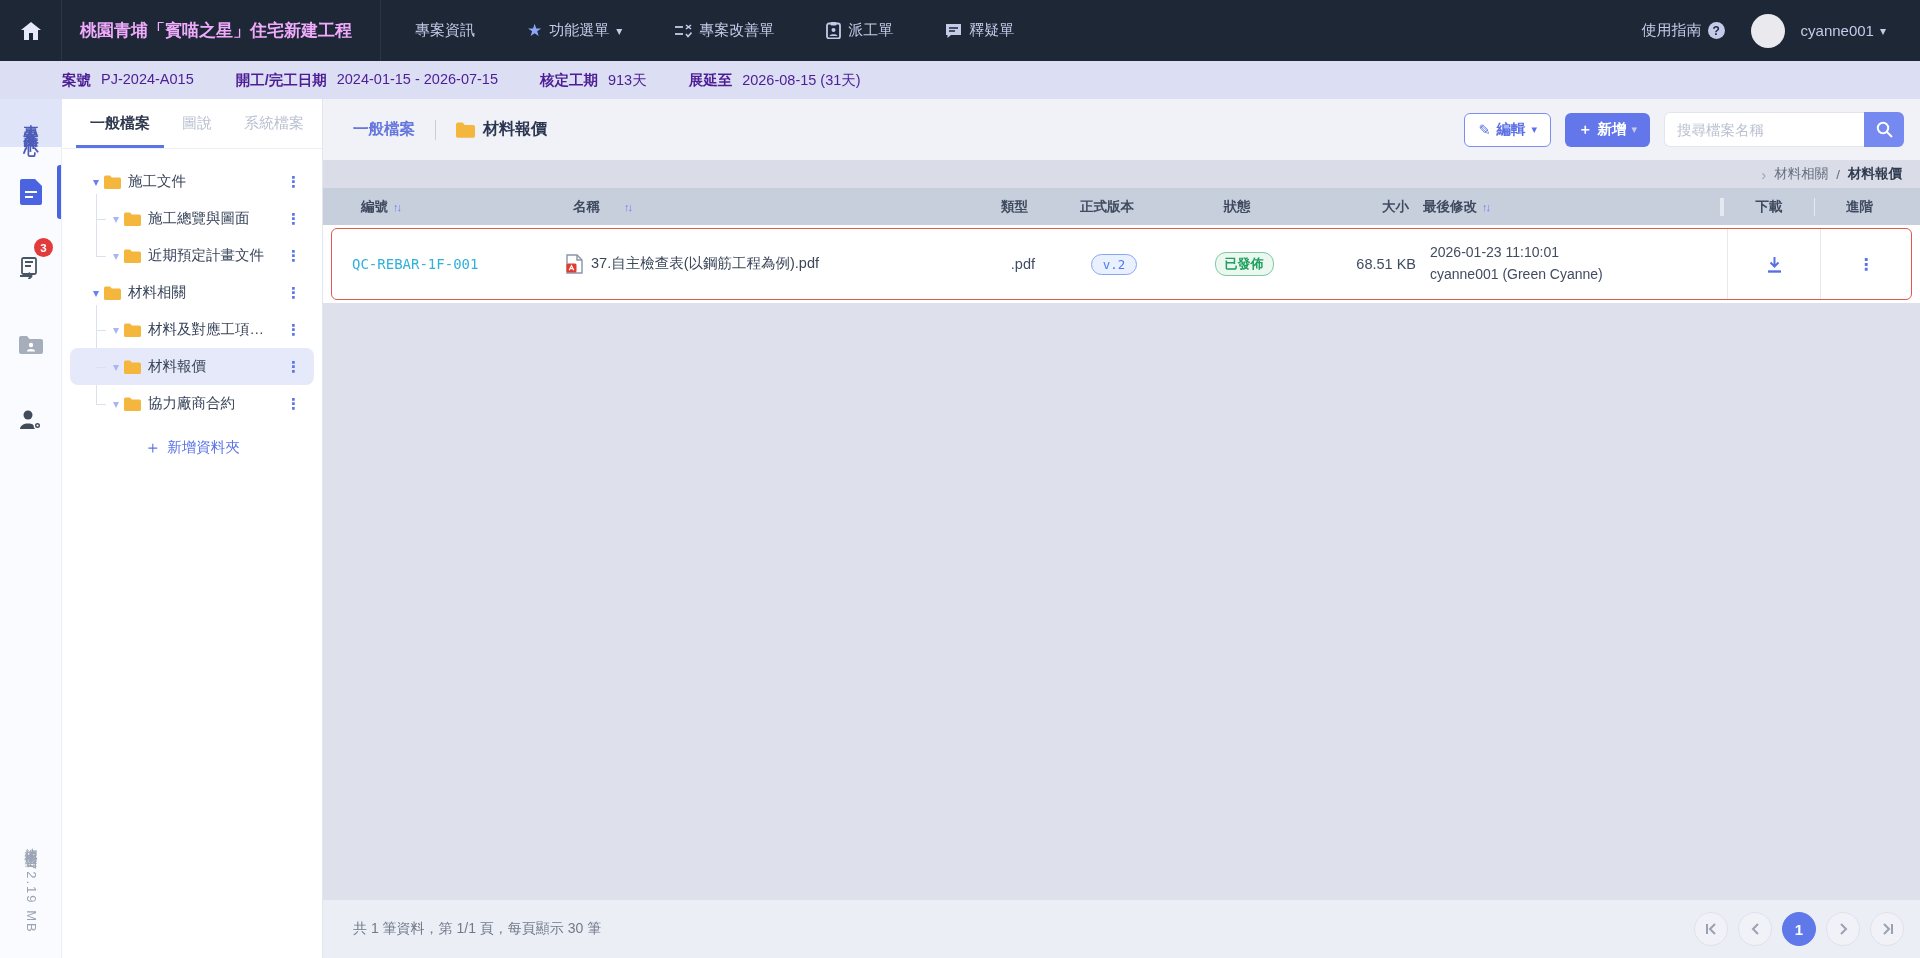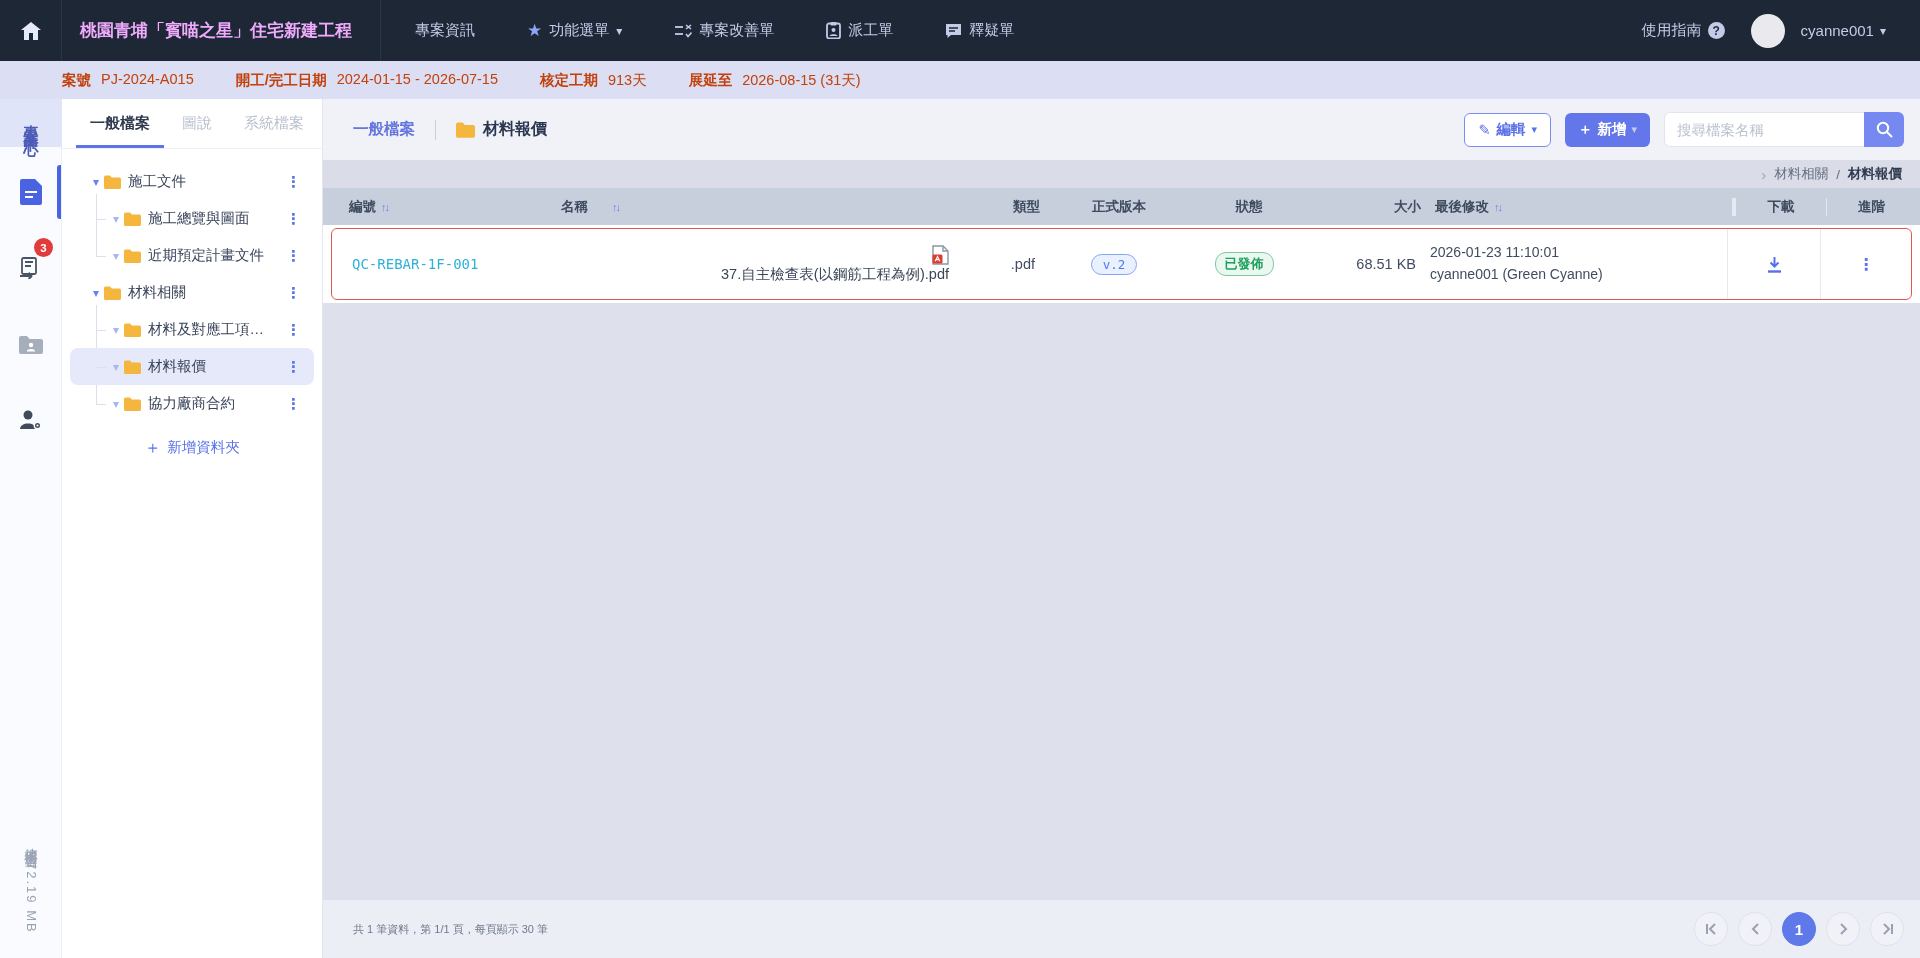--- a/index.html
+++ b/index.html
@@ -22,7 +22,7 @@
   .username { display:flex; align-items:center; gap:6px; font-size:15px; cursor:pointer; }
 
   
-  .info-bar { height:38px; background:#dcdff3; display:flex; align-items:center; gap:42px; padding-left:62px; font-size:14.5px; color:#c2410c; flex-shrink:0; }
+  .info-bar { height:38px; background:#dcdff3; display:flex; align-items:center; gap:42px; padding-left:62px; font-size:14.5px; color:#4c1d95; flex-shrink:0; }
   .info-item { display:flex; gap:10px; white-space:nowrap; }
   .info-item b { font-weight:bold; }
 

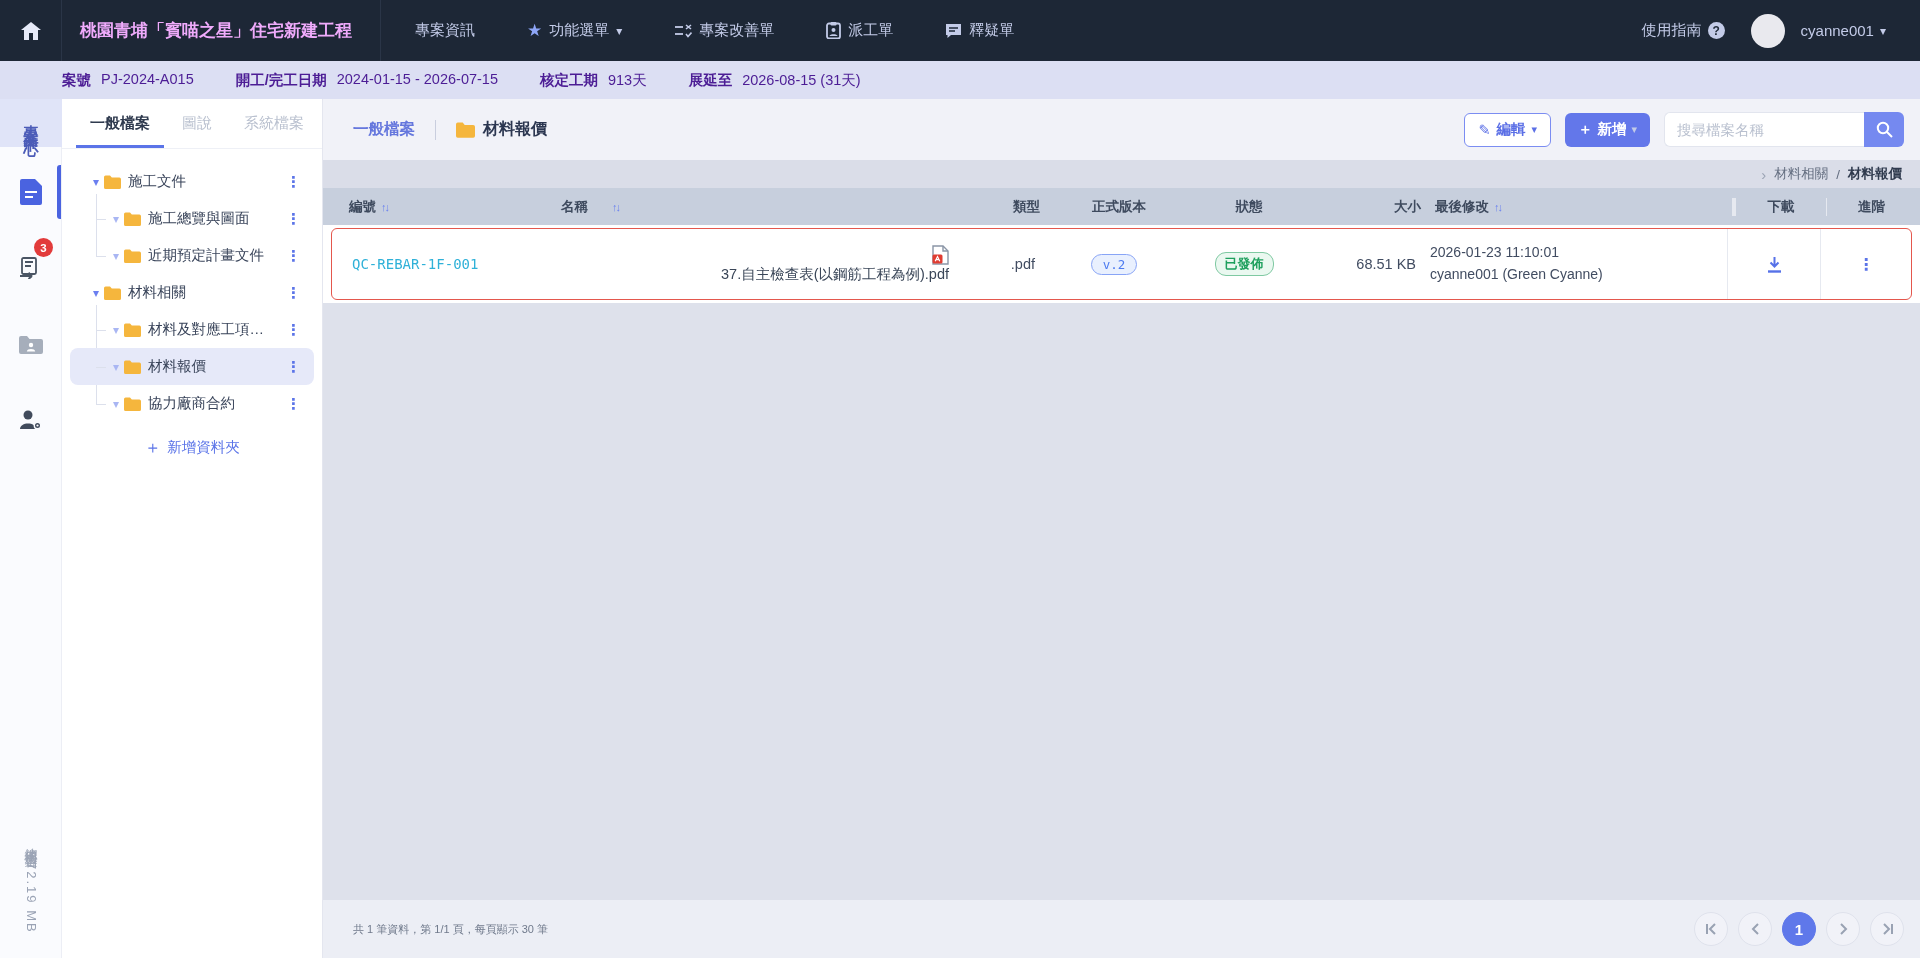--- a/index.html
+++ b/index.html
@@ -86,7 +86,7 @@
 
   
   .grid-cols { display:grid; grid-template-columns:222px 1fr 100px 130px 130px 115px 303px 94px 90px; align-items:center; }
-  .table-head { height:37px; background:#c7cfdd; padding:0 4px; flex-shrink:0; font-size:13.5px; font-weight:bold; color:#3e4a5e; }
+  .table-head { height:37px; background:#c7cfdd; padding:0 16px; flex-shrink:0; font-size:13.5px; font-weight:bold; color:#3e4a5e; }
   .th { display:flex; align-items:center; gap:5px; white-space:nowrap; }
   .th.sortable { cursor:pointer; }
   .th-id { padding-left:22px; }

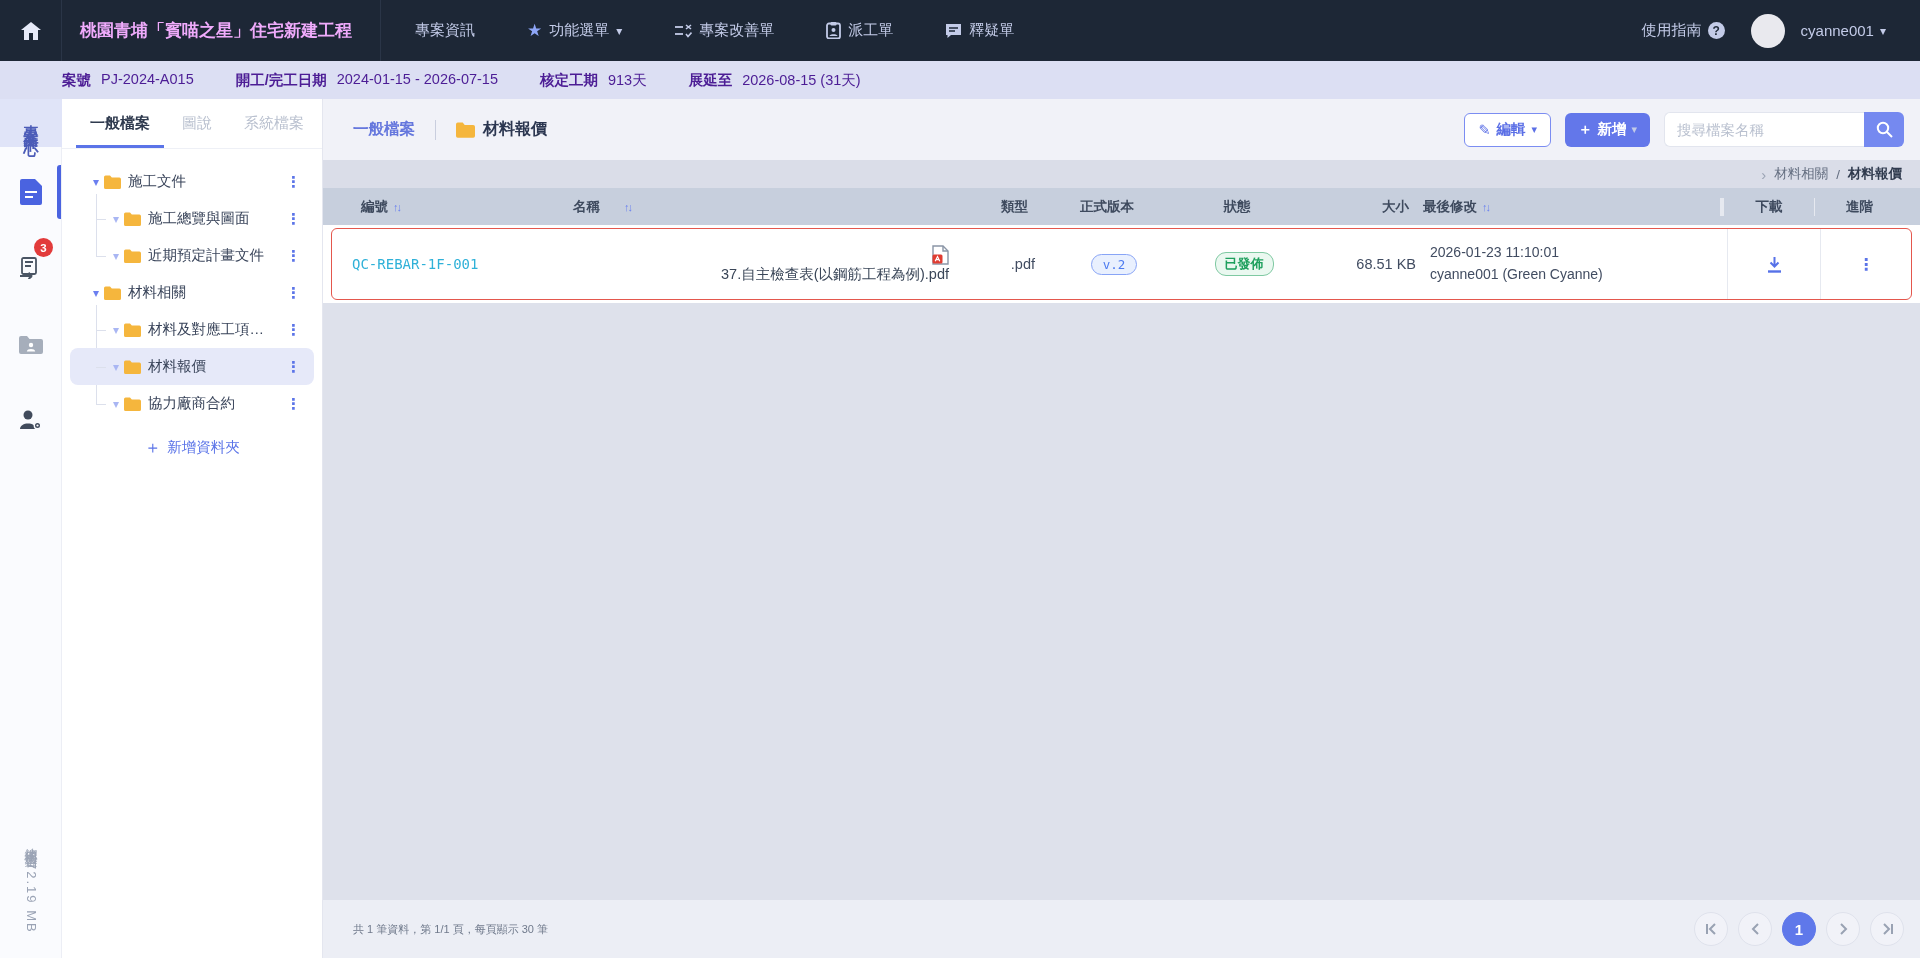--- a/index.html
+++ b/index.html
@@ -104,7 +104,7 @@
   .table-row { height:72px; background:#fff; border:1.5px solid #e4574d; border-radius:6px; font-size:14.5px; color:#3a4658; }
   .cell { min-width:0; }
   .cell-id { padding-left:20px; font-family:"DejaVu Sans Mono","Liberation Mono",monospace; font-size:14px; color:#2fb1d8; cursor:pointer; }
-  .cell-name { display:flex; align-items:flex-end; gap:0; padding-left:12px; cursor:pointer;flex-direction:column; }
+  .cell-name { display:flex; align-items:flex-start; gap:8px; padding-left:12px; cursor:pointer; }
   .cell-type { text-align:right; padding-right:14px; color:#414c61; }
   .cell-center { display:flex; justify-content:center; }
   .cell-size { text-align:right; padding-right:8px; color:#414c61; }

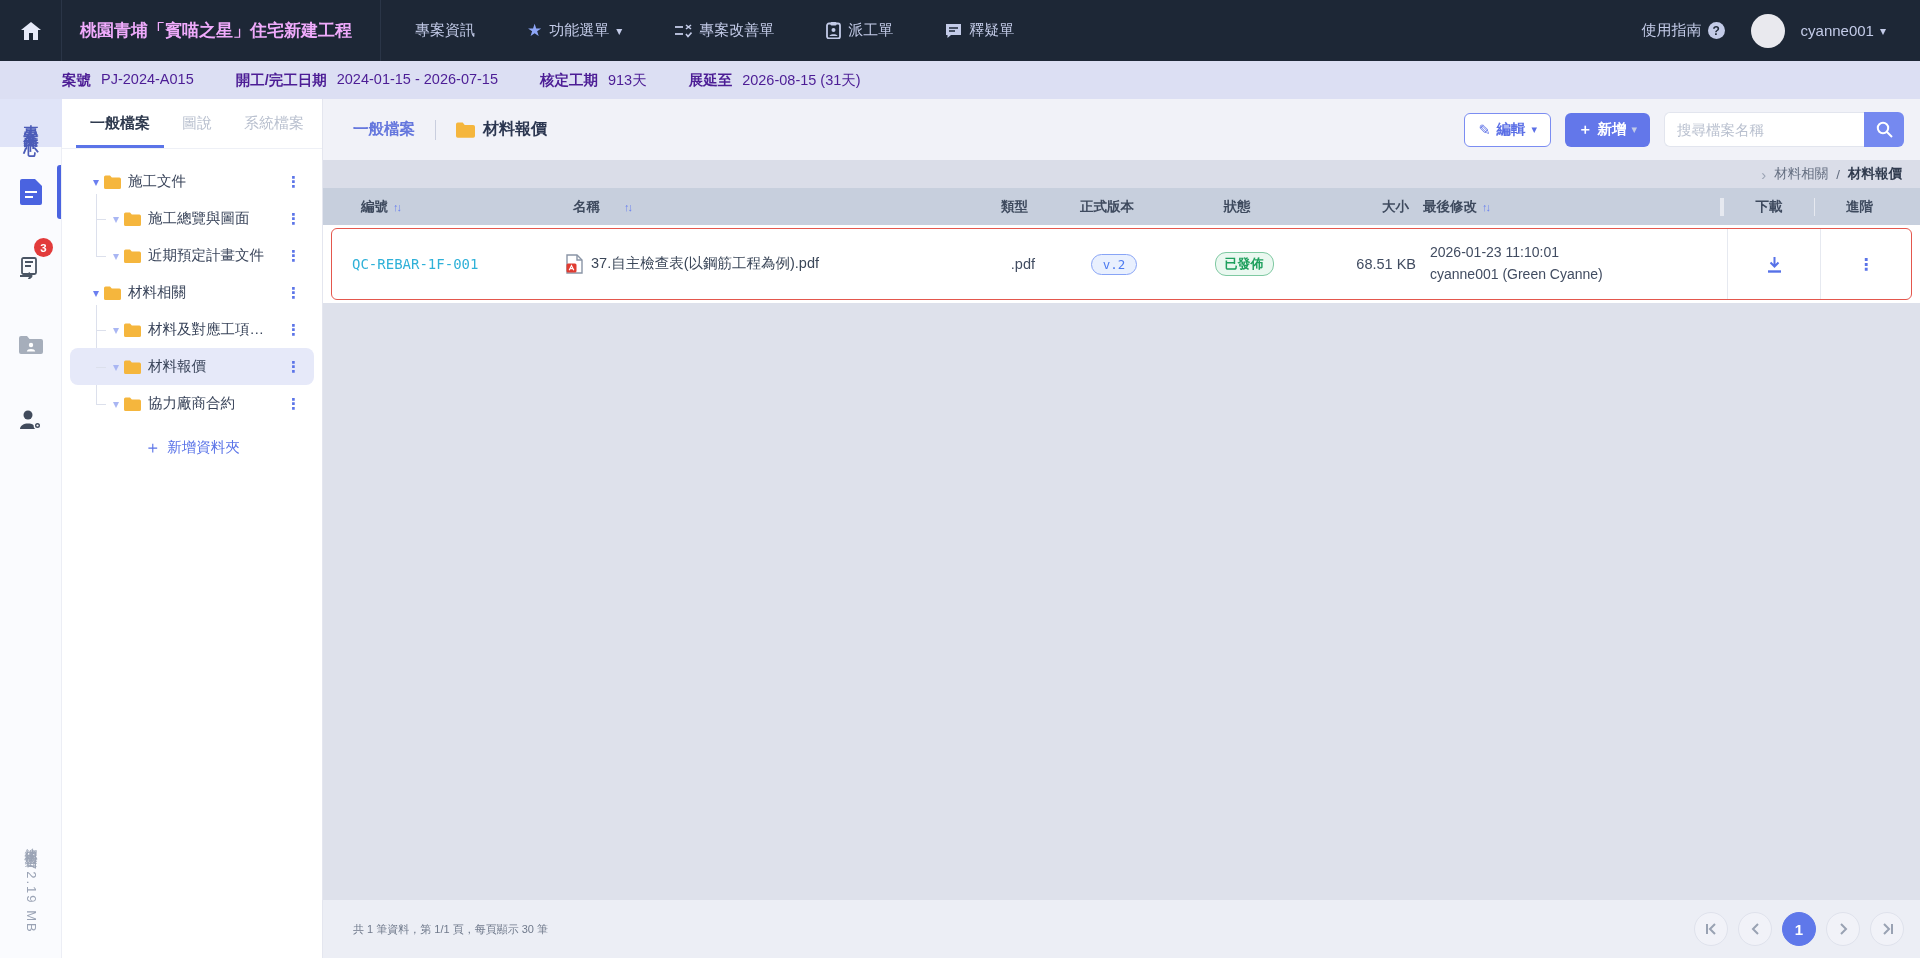--- a/index.html
+++ b/index.html
@@ -119,7 +119,7 @@
 
   
   .main-footer { height:58px; background:#eceef5; display:flex; align-items:center; padding:0 16px 0 30px; flex-shrink:0; }
-  .footer-summary { color:#707a8c; font-size:11px; }
+  .footer-summary { color:#707a8c; font-size:14px; }
   .pager { margin-left:auto; display:flex; align-items:center; gap:10px; }
   .pg-btn { width:34px; height:34px; border-radius:50%; background:#f1f2f8; border:1px solid #dfe2ec; display:flex; align-items:center; justify-content:center; cursor:pointer; }
   .pg-btn.active { background:#5f78ea; border-color:#5f78ea; color:#fff; font-size:15px; font-weight:bold; }

